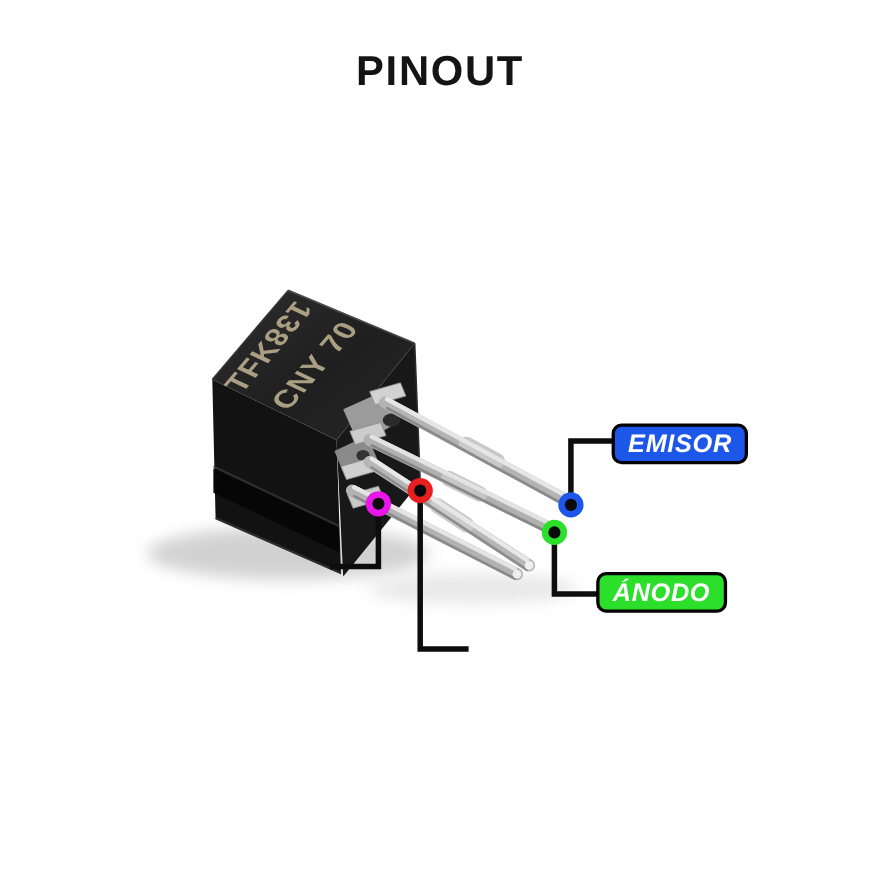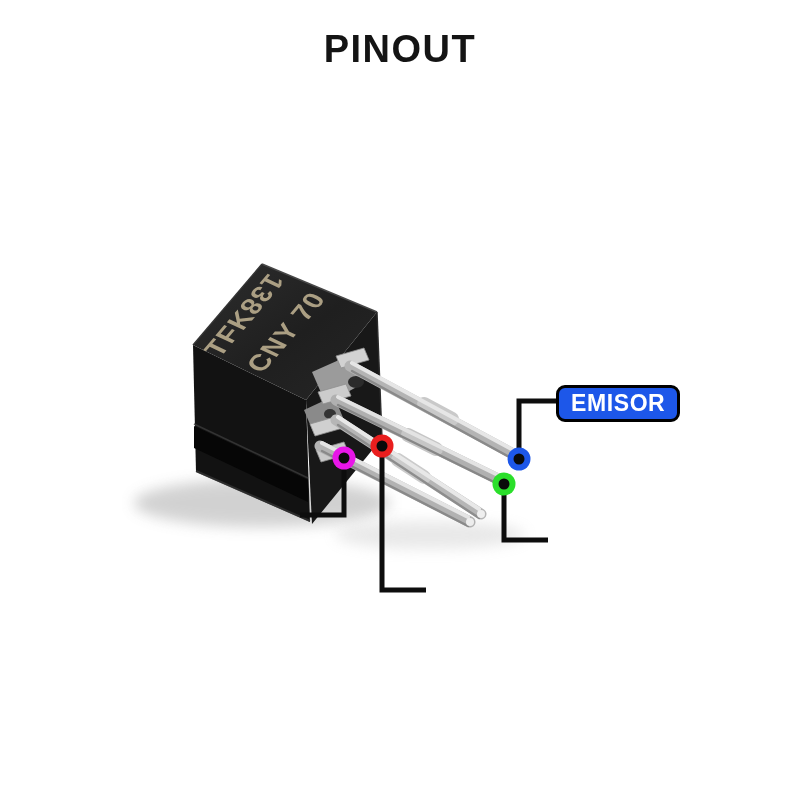--- a/index.html
+++ b/index.html
@@ -6,7 +6,7 @@
   body{width:800px;height:800px;font-family:"Liberation Sans",sans-serif;}
   .canvas{position:relative;width:800px;height:800px;background:#ffffff;overflow:hidden;}
   .title{
-    position:absolute;top:28px;left:0;width:800px;margin:0;
+    position:absolute;top:44px;left:0;width:800px;margin:0;
     text-align:center;font-size:38px;font-weight:800;letter-spacing:1.5px;color:#141414;
   }
   .subtitle{

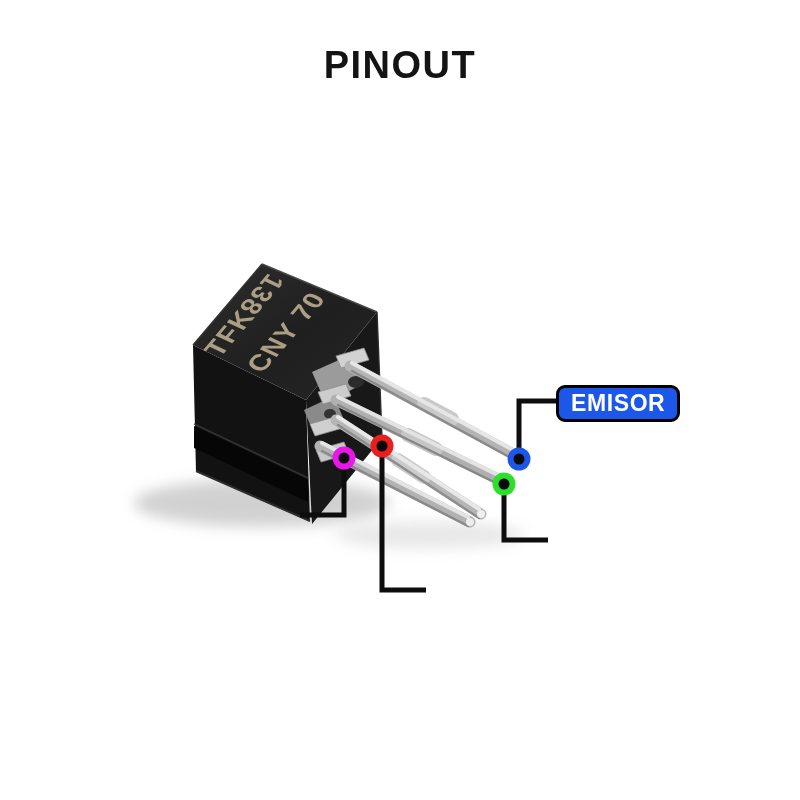--- a/index.html
+++ b/index.html
@@ -19,7 +19,7 @@
     border:3px solid #000;border-radius:9px;
     padding:2px 12px 3px;color:#ffffff;
     font-size:23px;font-weight:800;letter-spacing:0.6px;line-height:1.15;
-    white-space:nowrap;text-align:center;
+    white-space:nowrap;text-align:center;font-style:italic;
   }
   .label-emisor{left:556px;top:385px;}
   .label-catodo{right:495px;top:497px;}

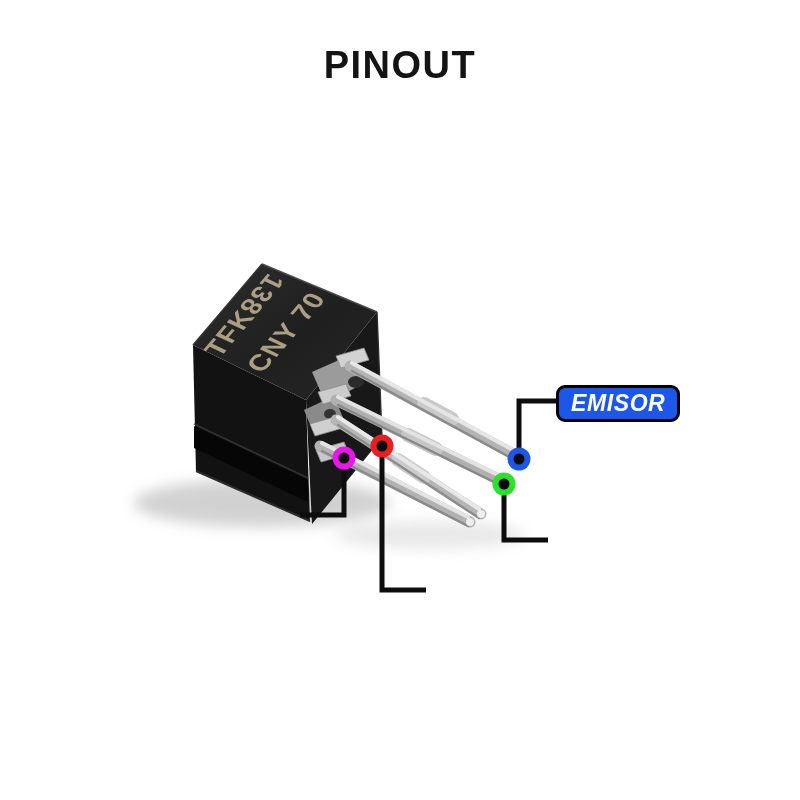--- a/index.html
+++ b/index.html
@@ -135,6 +135,7 @@
   <div class="pin-label label-emisor" style="background: rgb(29, 87, 233);">EMISOR</div>
 
 
+  <div class="pin-label label-anodo" style="background: rgb(43, 223, 43);">ÁNODO</div>
 
 
 </div>

